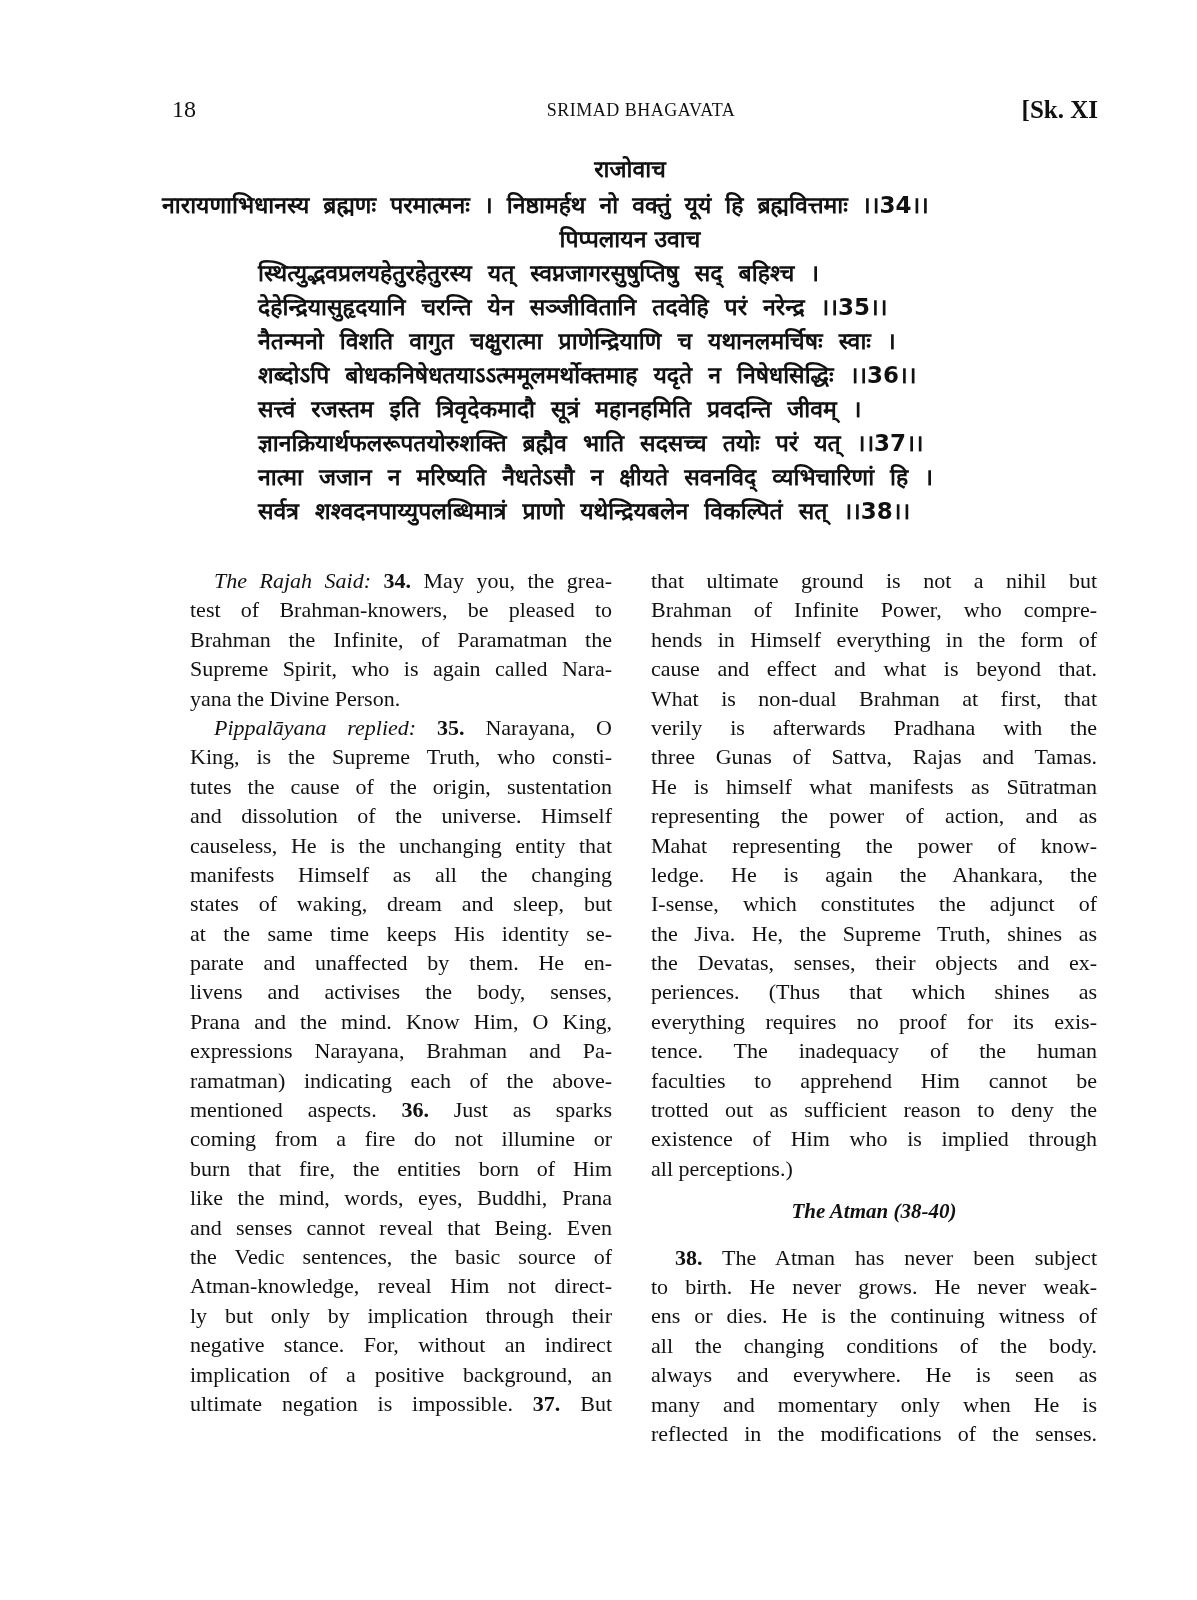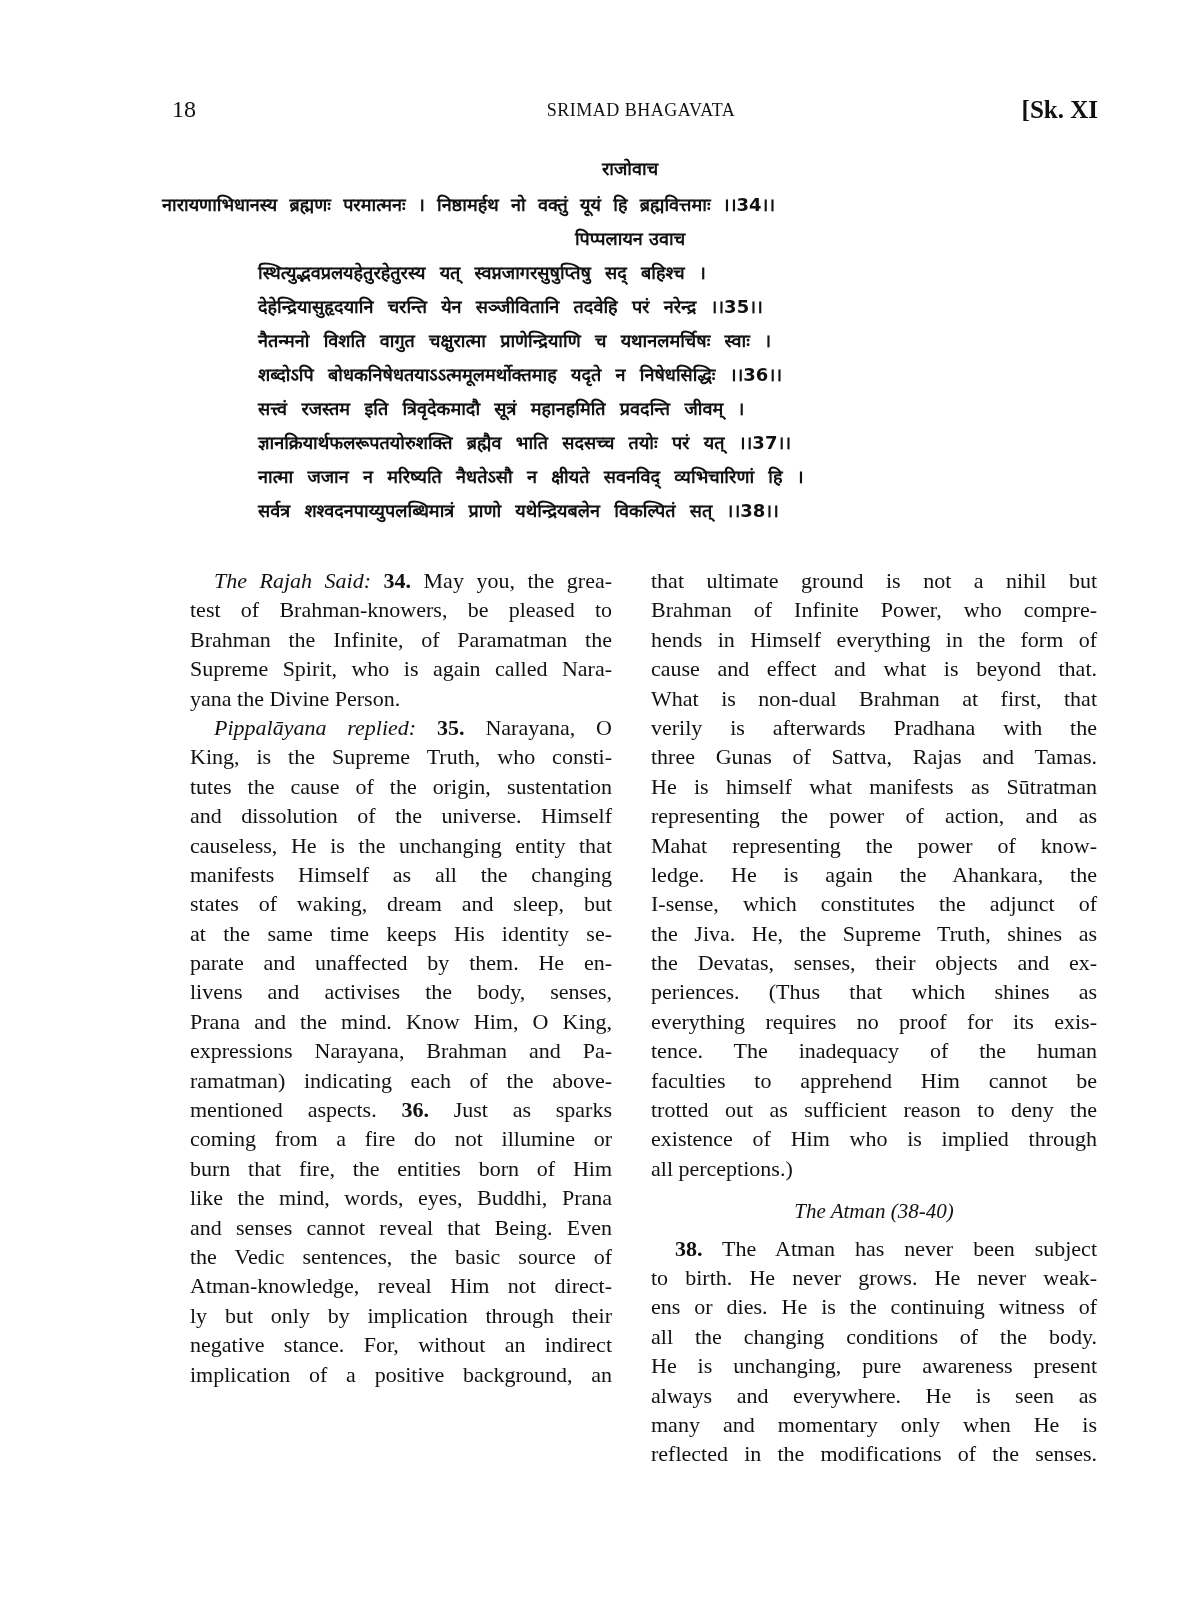--- a/index.html
+++ b/index.html
@@ -9,7 +9,7 @@
   .page-number { position: absolute; left: 0; top: 0; font-size: 24px; }
   .running-title { position: absolute; left: 12px; right: 0; top: 4px; text-align: center; font-size: 18px; letter-spacing: 0.5px; }
   .section-ref { position: absolute; right: 0; top: 0; font-size: 25px; font-weight: bold; }
-  .sanskrit { position: absolute; top: 150px; left: 150px; width: 960px; font-family: "DejaVu Sans", sans-serif; font-size: 18px; font-weight: bold; }
+  .sanskrit { position: absolute; top: 150px; left: 150px; width: 960px; font-family: "DejaVu Sans", sans-serif; font-size: 23px; font-weight: bold; }
   .skt-heading { text-align: center; height: 38px; line-height: 38px; }
   .skt-line { height: 34px; line-height: 34px; white-space: nowrap; }
   .skt-line.full { padding-left: 12px; word-spacing: 6px; }

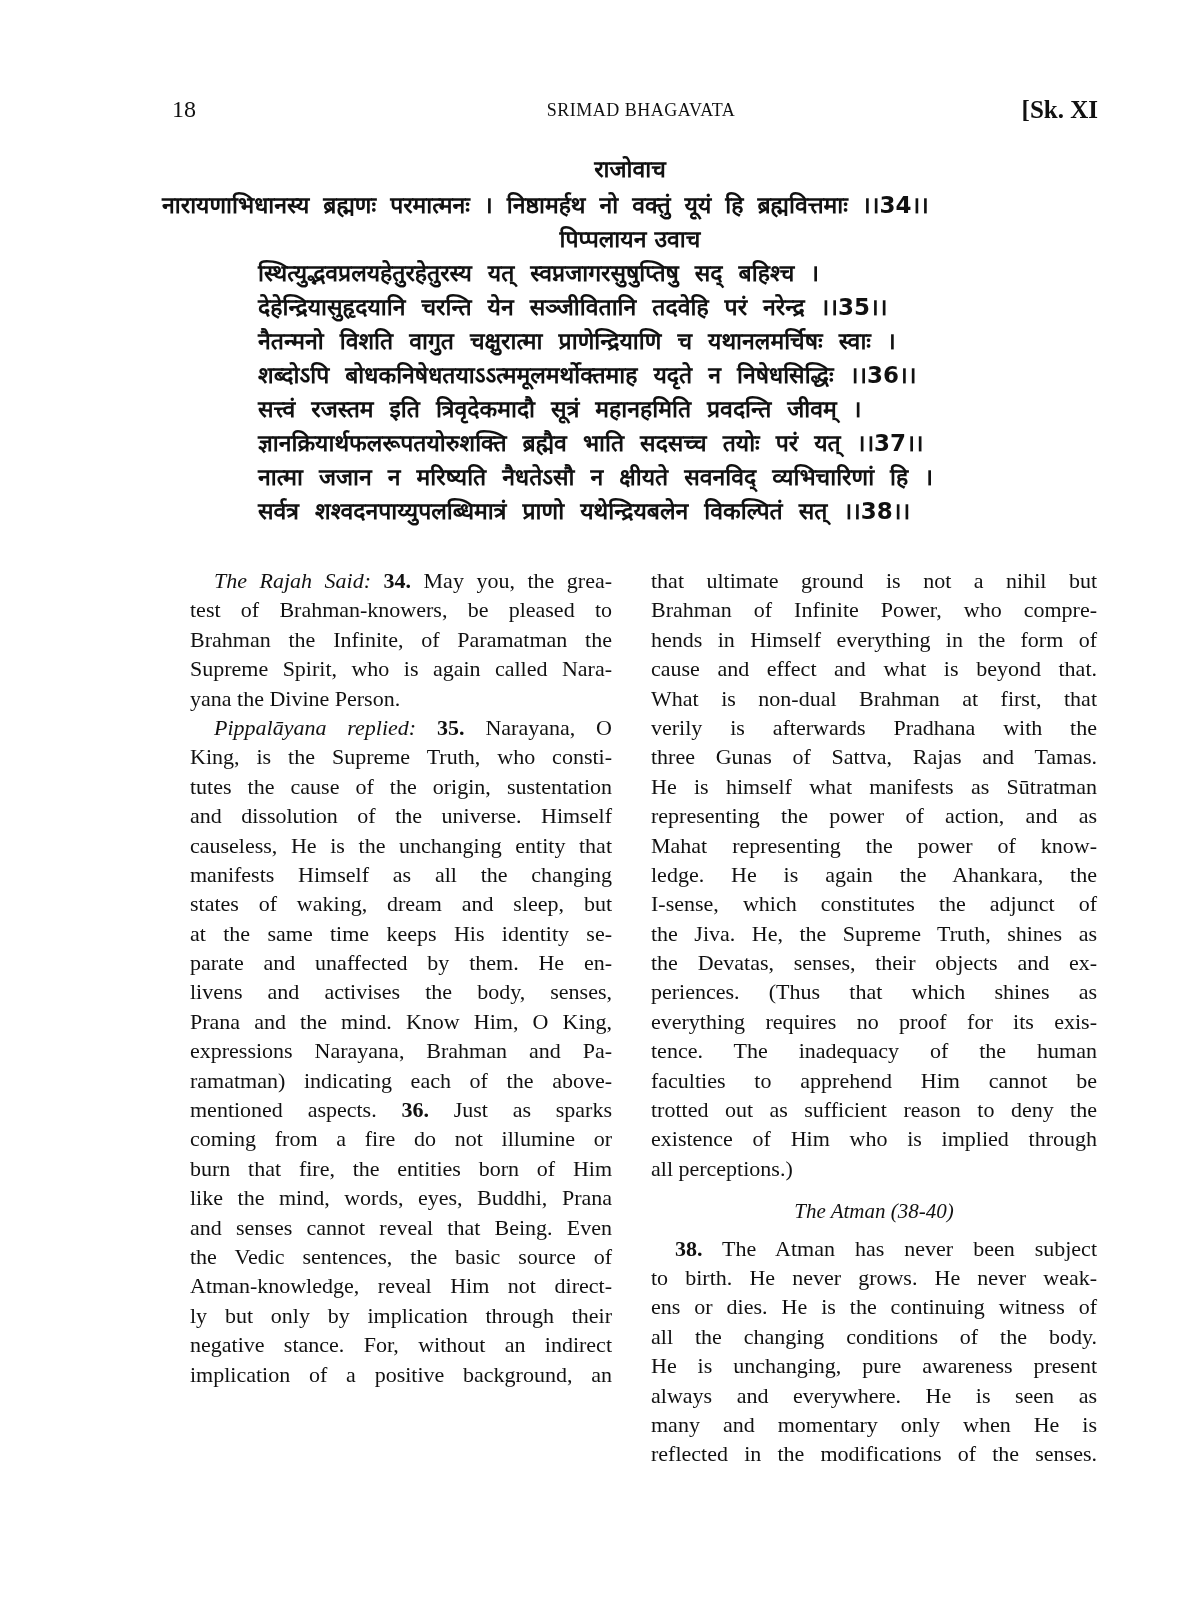--- a/index.html
+++ b/index.html
@@ -19,7 +19,7 @@
   .col-right { left: 651px; width: 446px; }
   .speaker { font-style: italic; }
   .vnum { font-weight: bold; }
-  .subhead { text-align: center; font-style: italic; font-weight: normal; font-size: 21px; margin: 14px 0 7px 0; }
+  .subhead { text-align: center; font-style: italic; font-weight: bold; font-size: 21px; margin: 14px 0 16px 0; }
   .line { display: block; text-align: justify; text-align-last: justify; height: 29.4px; white-space: nowrap; }
   .line.last { text-align-last: left; }
 </style>

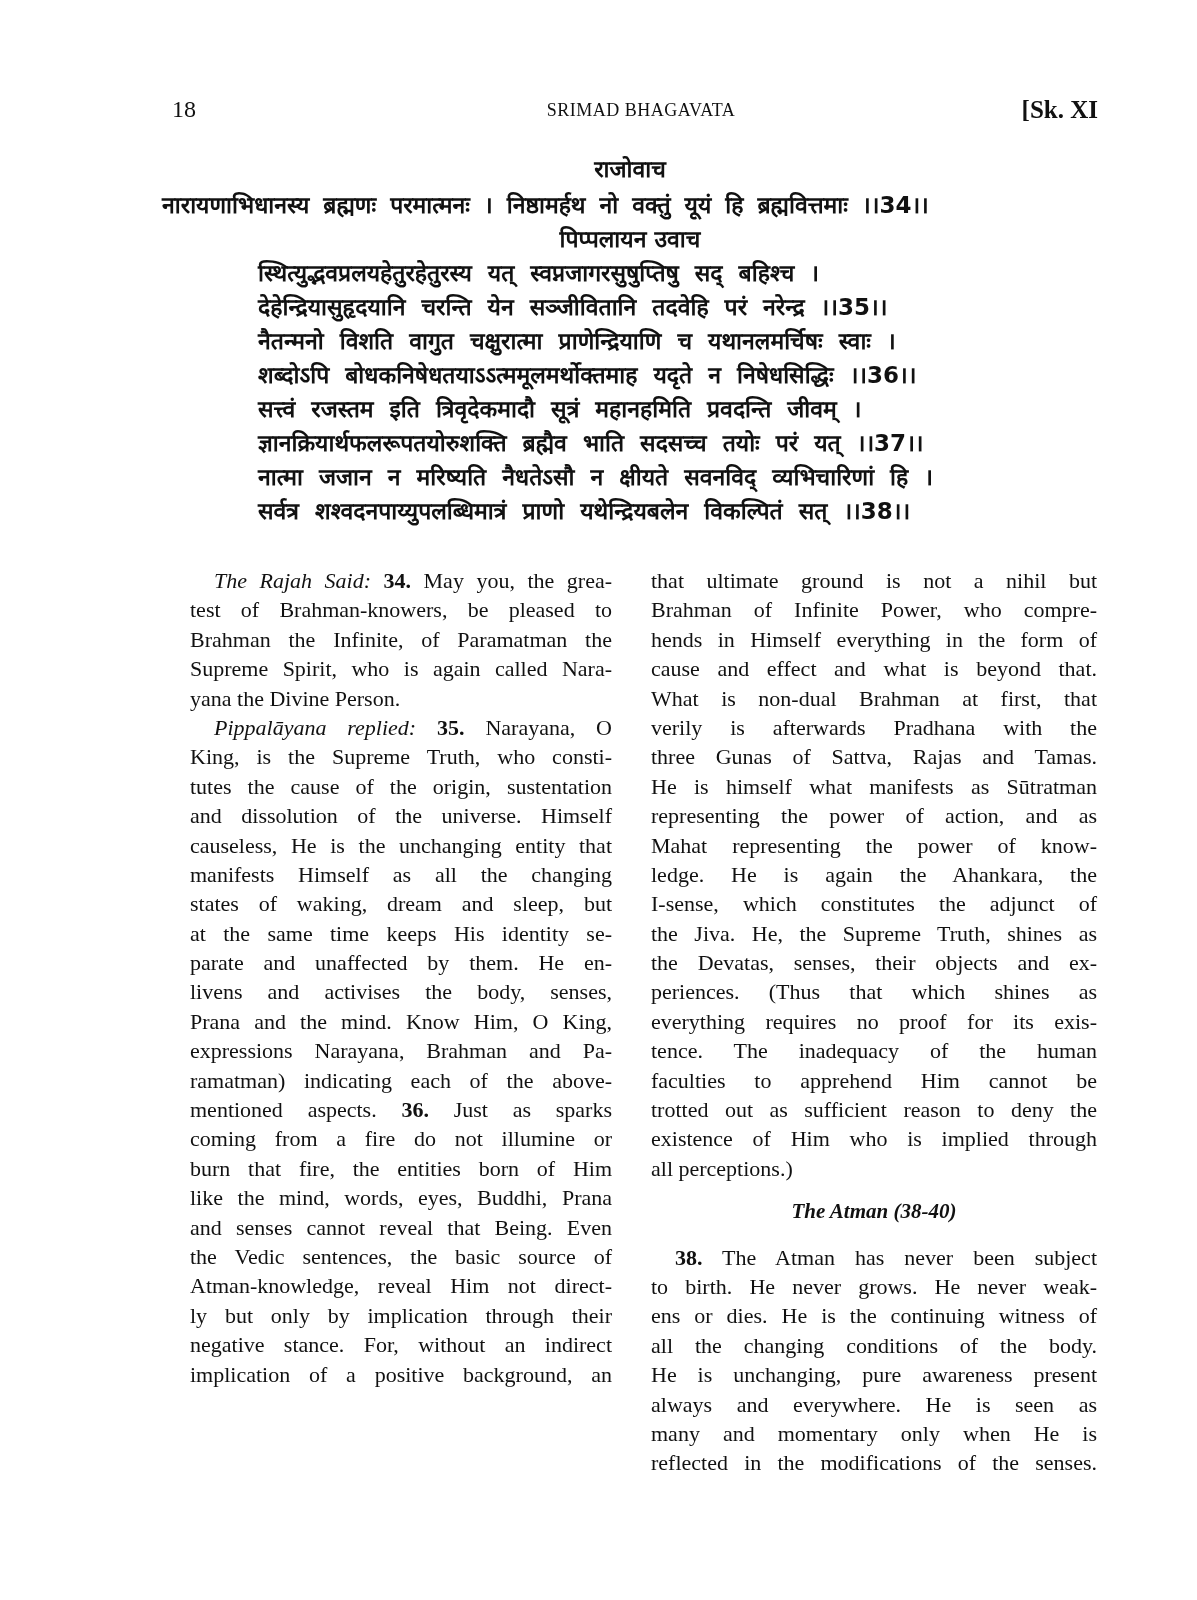--- a/index.html
+++ b/index.html
@@ -109,7 +109,6 @@
         <span class="line">to birth. He never grows. He never weak-</span>
         <span class="line">ens or dies. He is the continuing witness of</span>
         <span class="line">all the changing conditions of the body.</span>
-        <span class="line">He is unchanging, pure awareness present</span>
         <span class="line">always and everywhere. He is seen as</span>
         <span class="line">many and momentary only when He is</span>
         <span class="line">reflected in the modifications of the senses.</span>

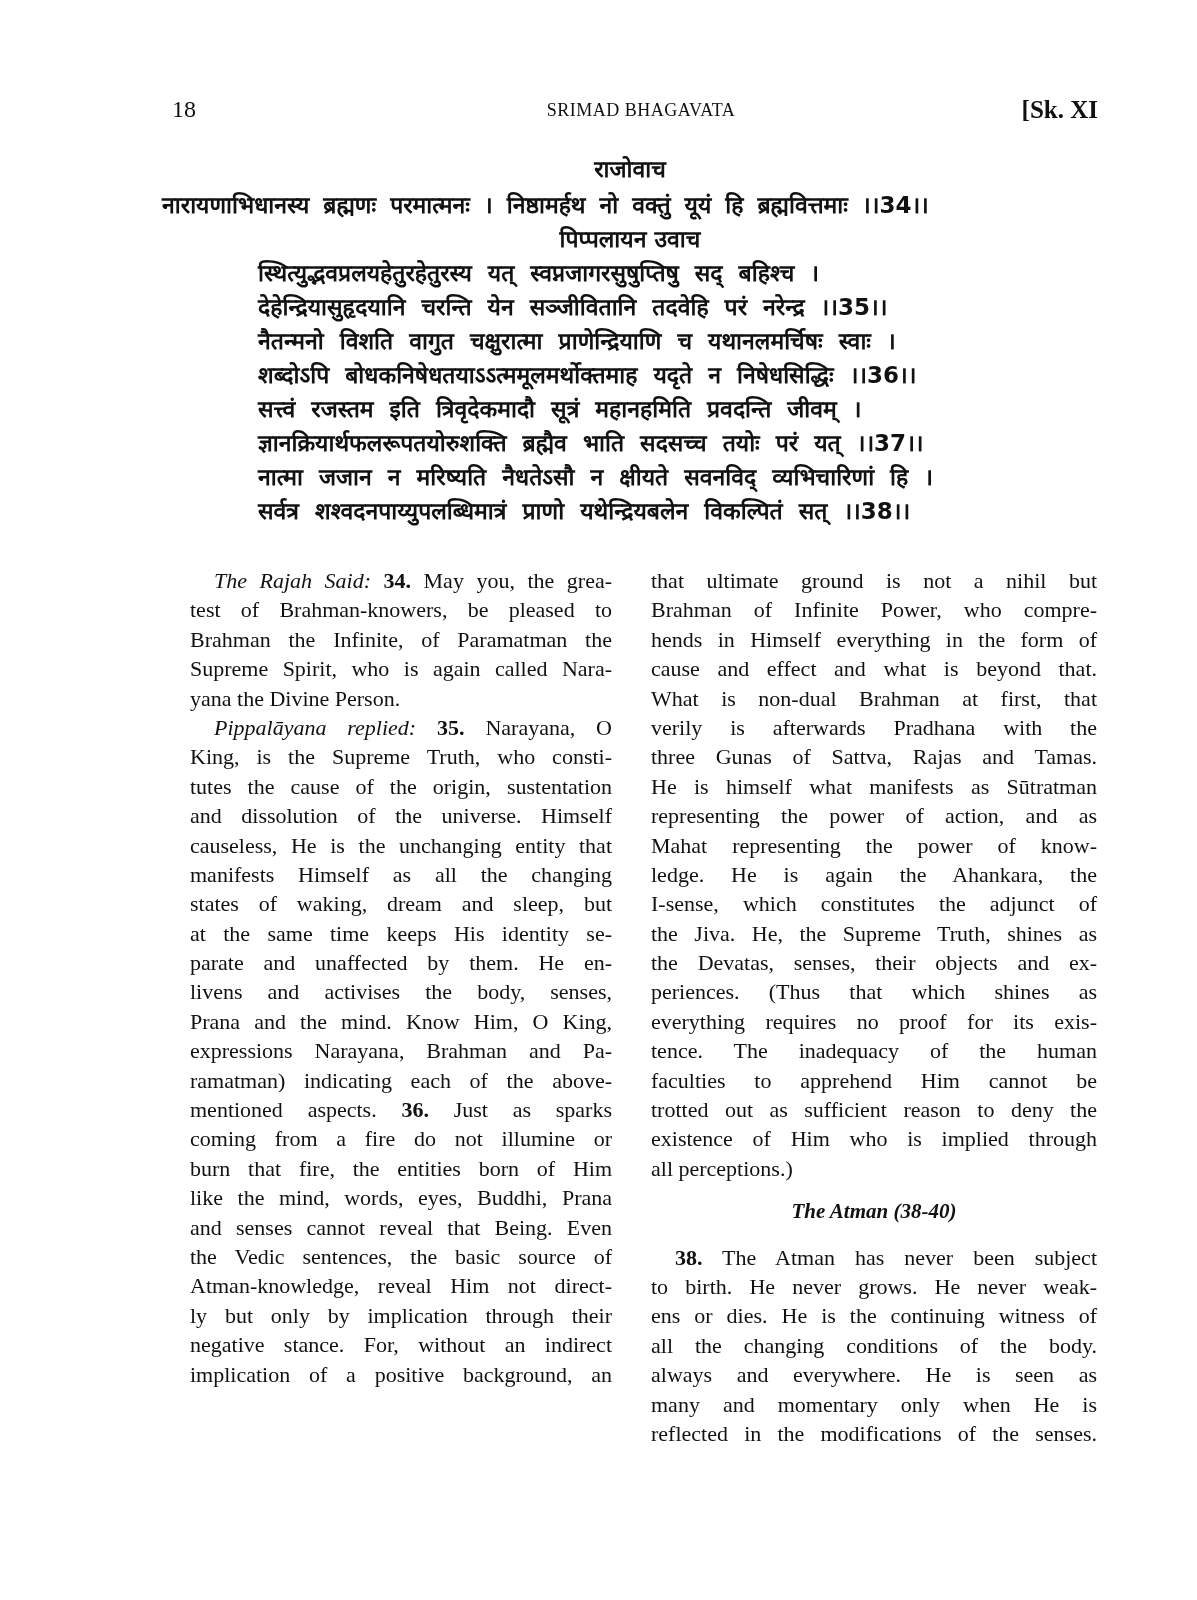--- a/index.html
+++ b/index.html
@@ -77,6 +77,7 @@
       <span class="line"><span>ly but only by implication through their</span></span>
       <span class="line"><span>negative stance. For, without an indirect</span></span>
       <span class="line"><span>implication of a positive background, an</span></span>
+      <span class="line"><span>ultimate negation is impossible. </span><span class="vnum">37.</span><span> But</span></span>
     </div>
 
   <div class="col col-right">

